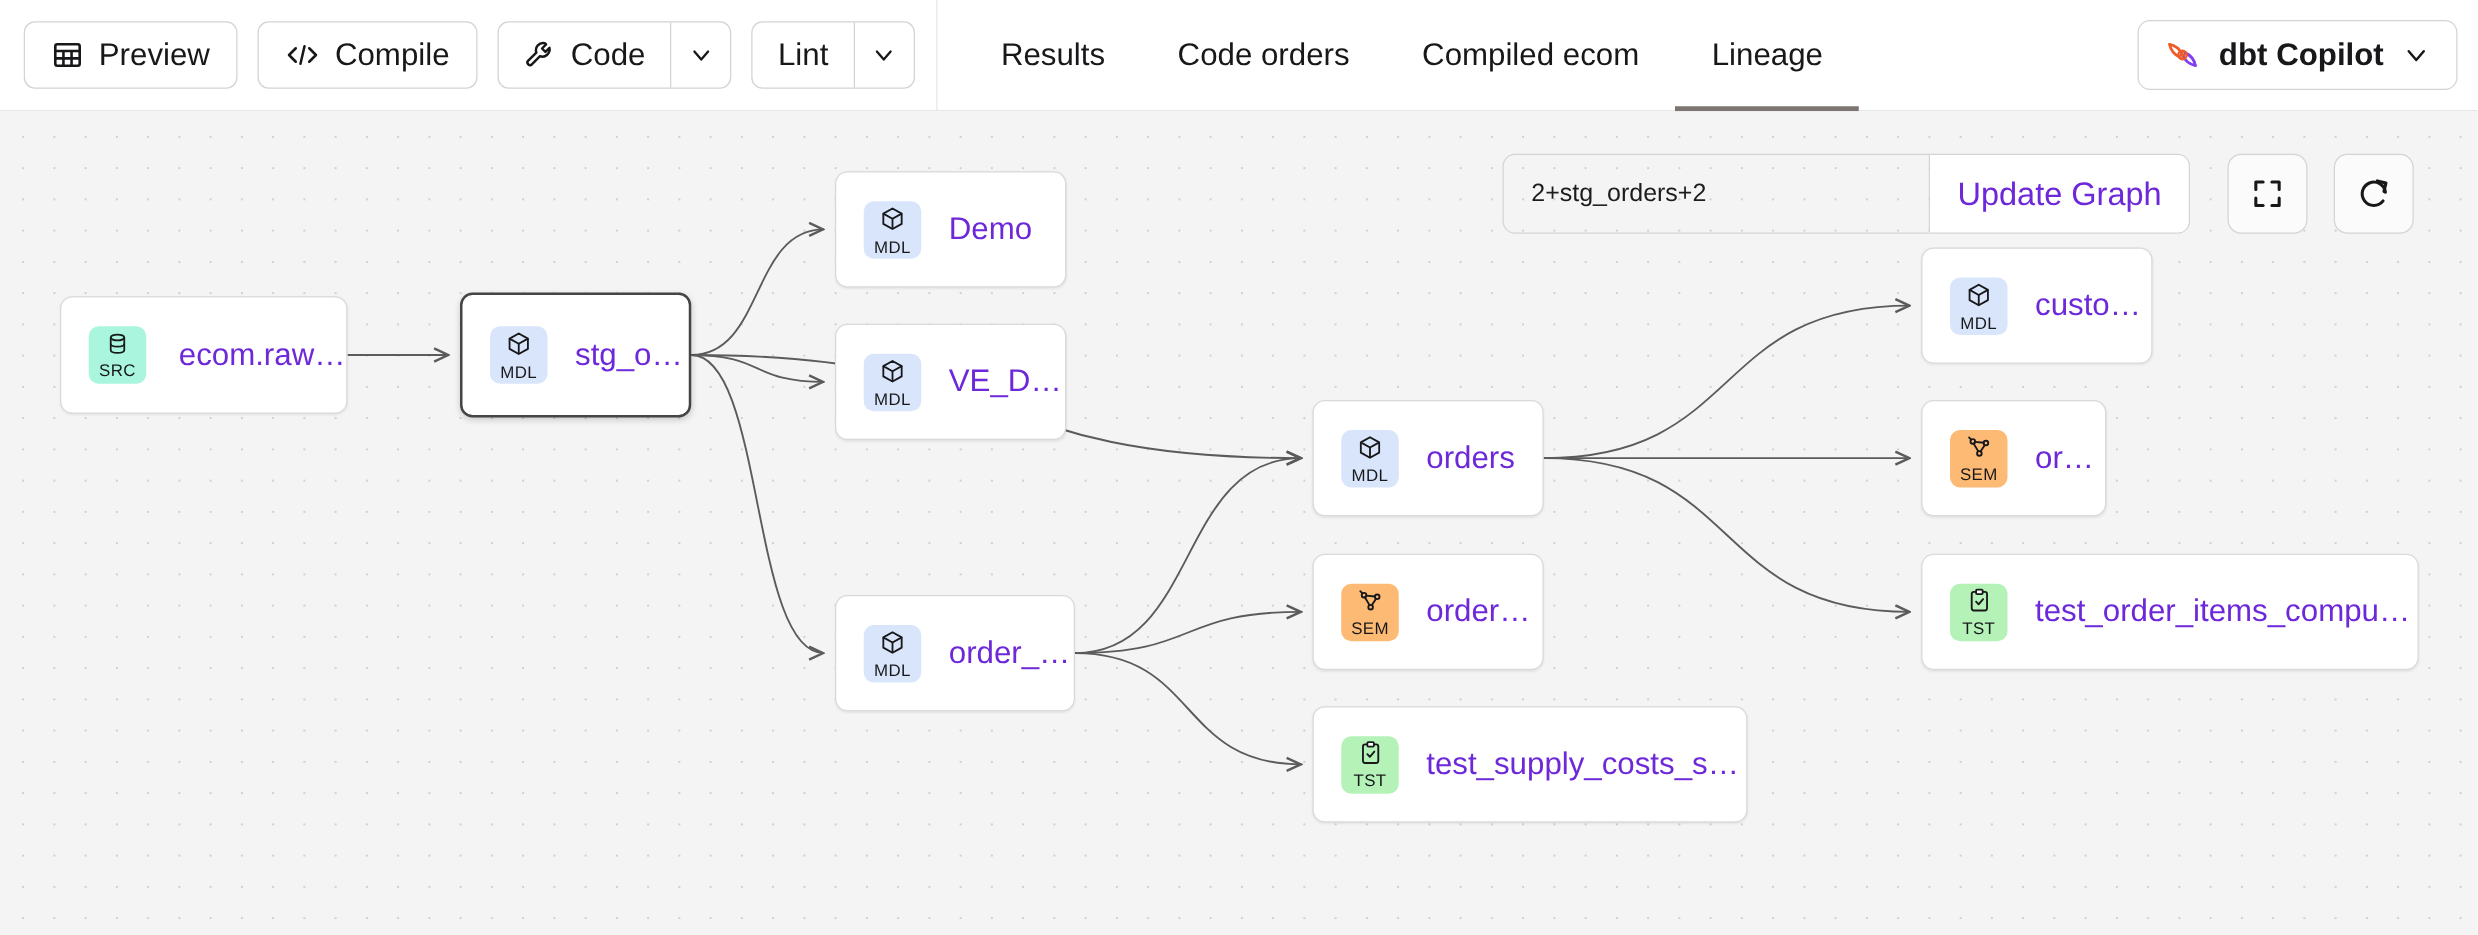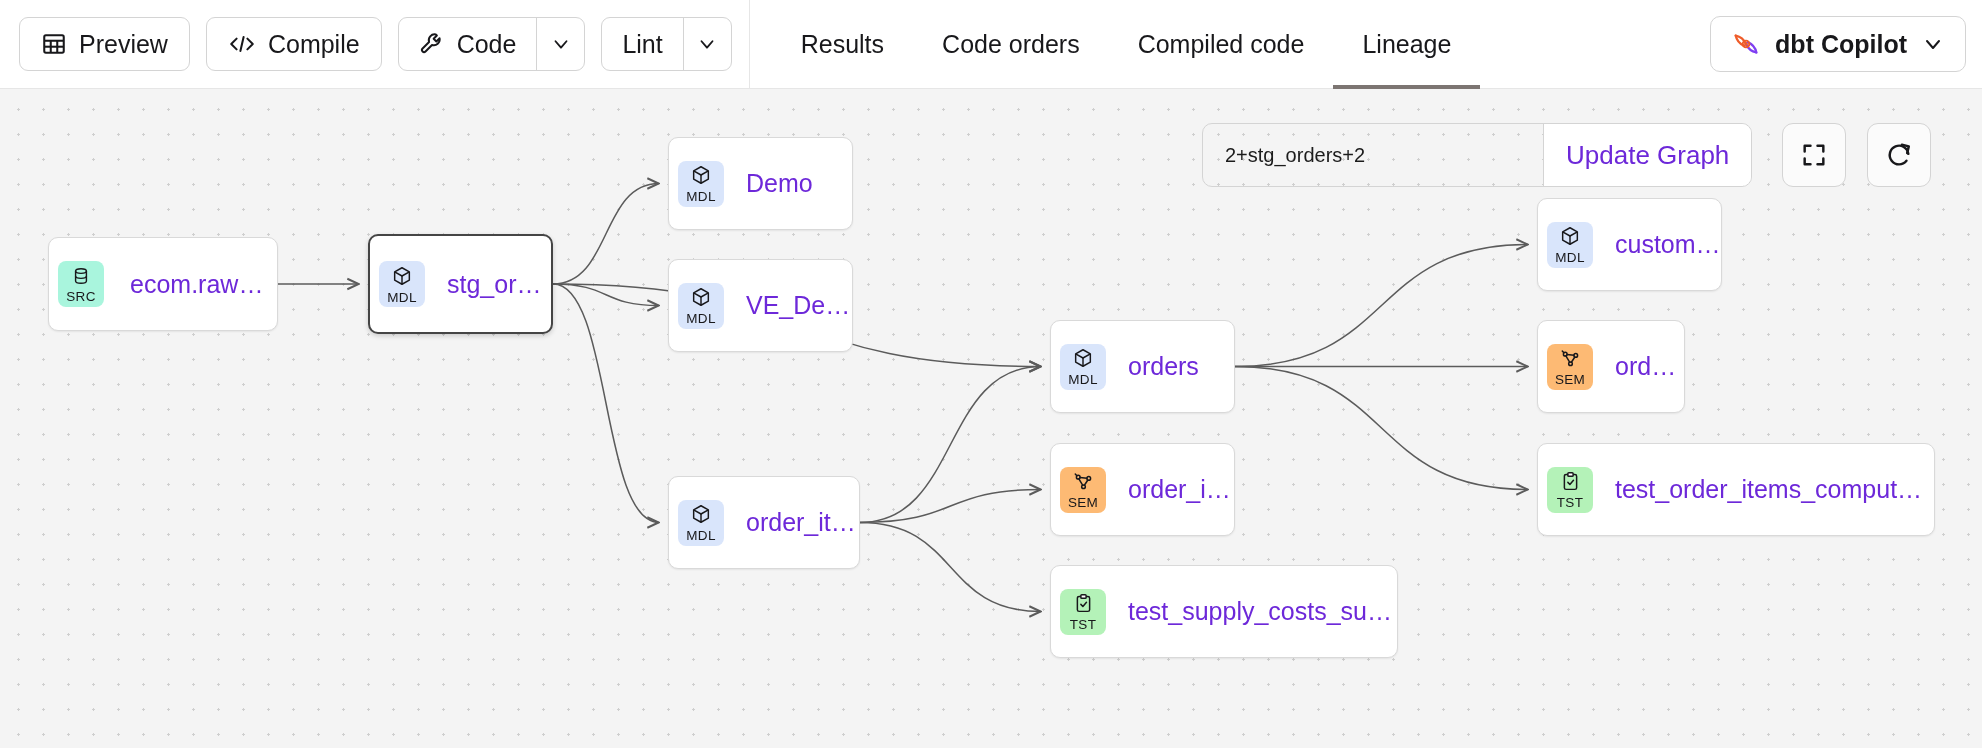--- a/index.html
+++ b/index.html
@@ -249,7 +249,7 @@
         <span>Code orders</span>
       </div>
       <div class="tab">
-        <span>Compiled code</span>
+        <span>Compiled ecom</span>
       </div>
       <div class="tab active">
         <span>Lineage</span>

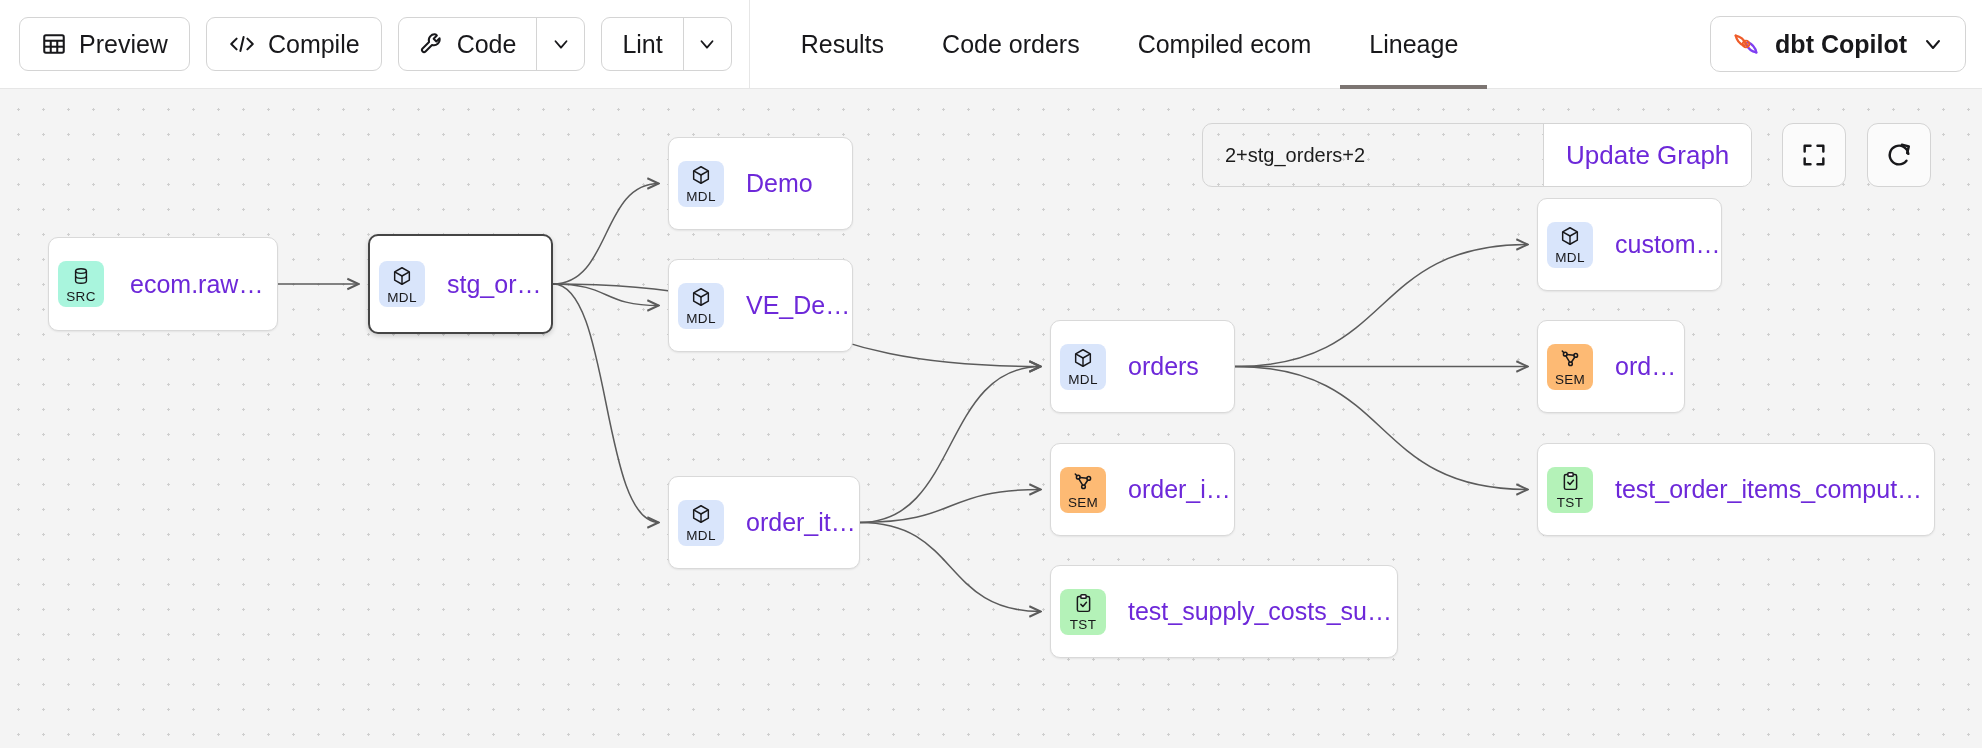--- a/index.html
+++ b/index.html
@@ -107,7 +107,7 @@
     border-radius: 10px;
     box-shadow: 0 1px 2px rgba(0,0,0,0.07);
     display: flex; align-items: center;
-    padding-left: 9px;
+    padding-left: 22px;
     gap: 22px;
   }
   .node.selected {

